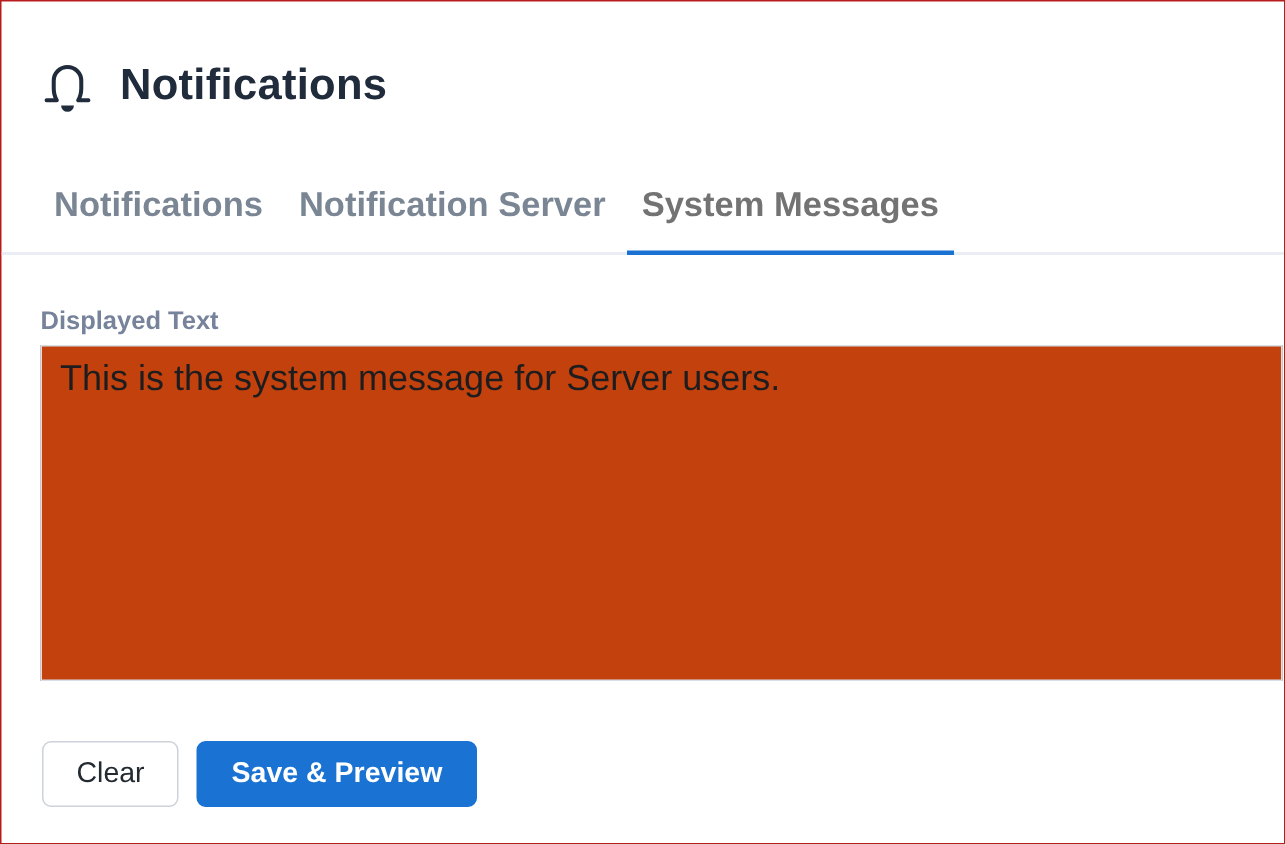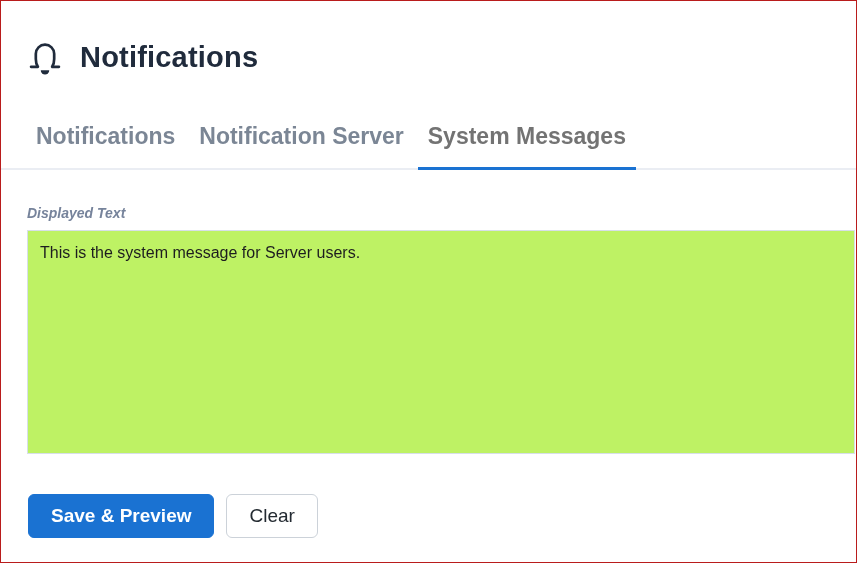--- a/index.html
+++ b/index.html
@@ -60,11 +60,10 @@
   
   .field-label {
     margin: 34px 25px 0 26px;
-    font-size: 14px;
+    font-size: 17px;
     line-height: 19px;
     font-weight: 600;
     color: #76839b;
-    font-style: italic;
   }
   .message-textarea {
     display: block;

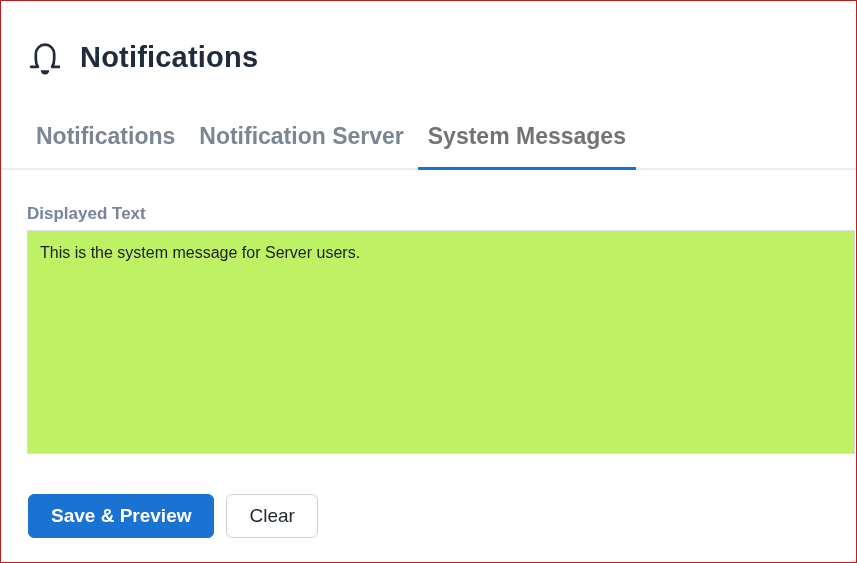--- a/index.html
+++ b/index.html
@@ -71,11 +71,11 @@
     width: 828px;
     height: 224px;
     border: 1px solid #d7dfe9;
-    background: #bef264;
+    background: #c2410c;
     resize: none;
     padding: 9px 12px;
     font-family: "Liberation Sans", "DejaVu Sans", sans-serif;
-    font-size: 16px;
+    font-size: 24px;
     line-height: 26px;
     color: #1d1d1f;
     outline: none;

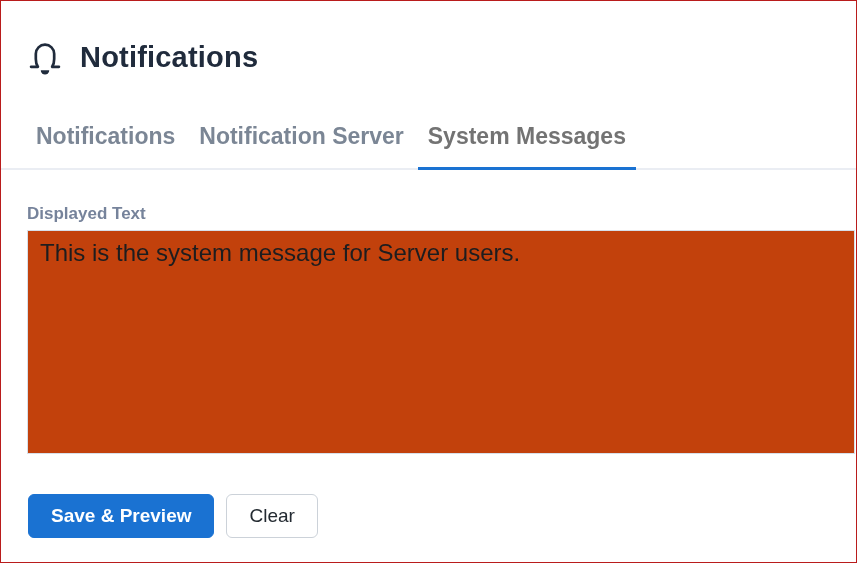--- a/index.html
+++ b/index.html
@@ -136,8 +136,8 @@
   <textarea class="message-textarea" spellcheck="false" style="">This is the system message for Server users.</textarea>
 
   <div class="actions">
+    <button class="btn btn-secondary">Clear</button>
     <button class="btn btn-primary">Save &amp; Preview</button>
-    <button class="btn btn-secondary">Clear</button>
   </div>
 
 </div>

